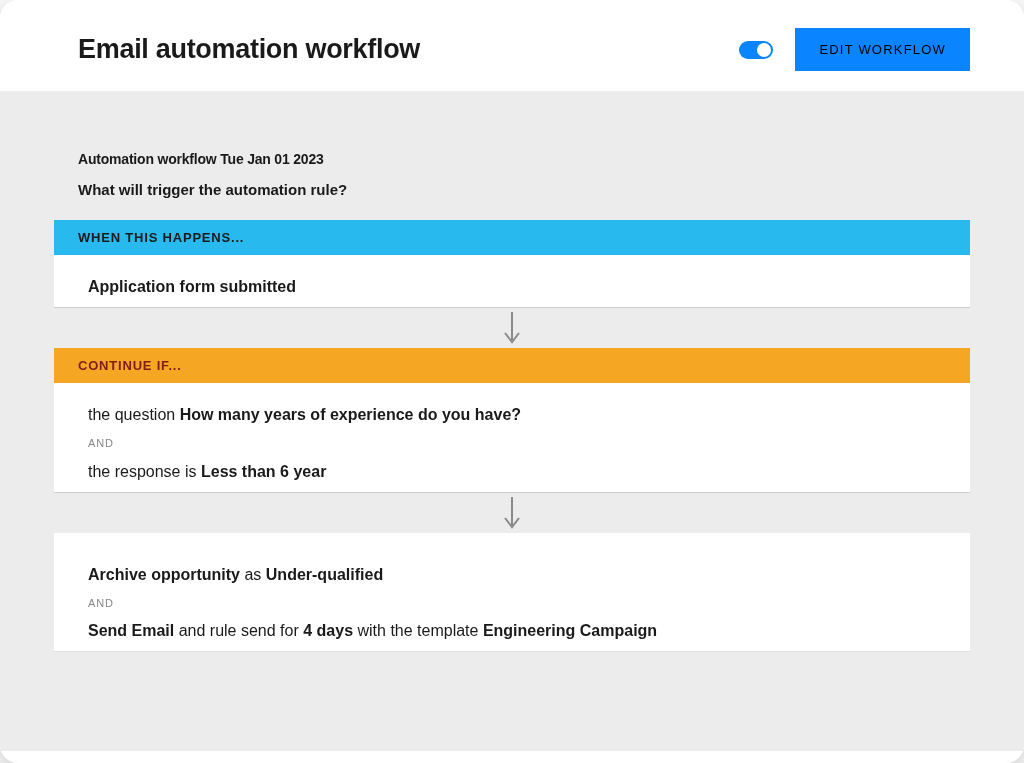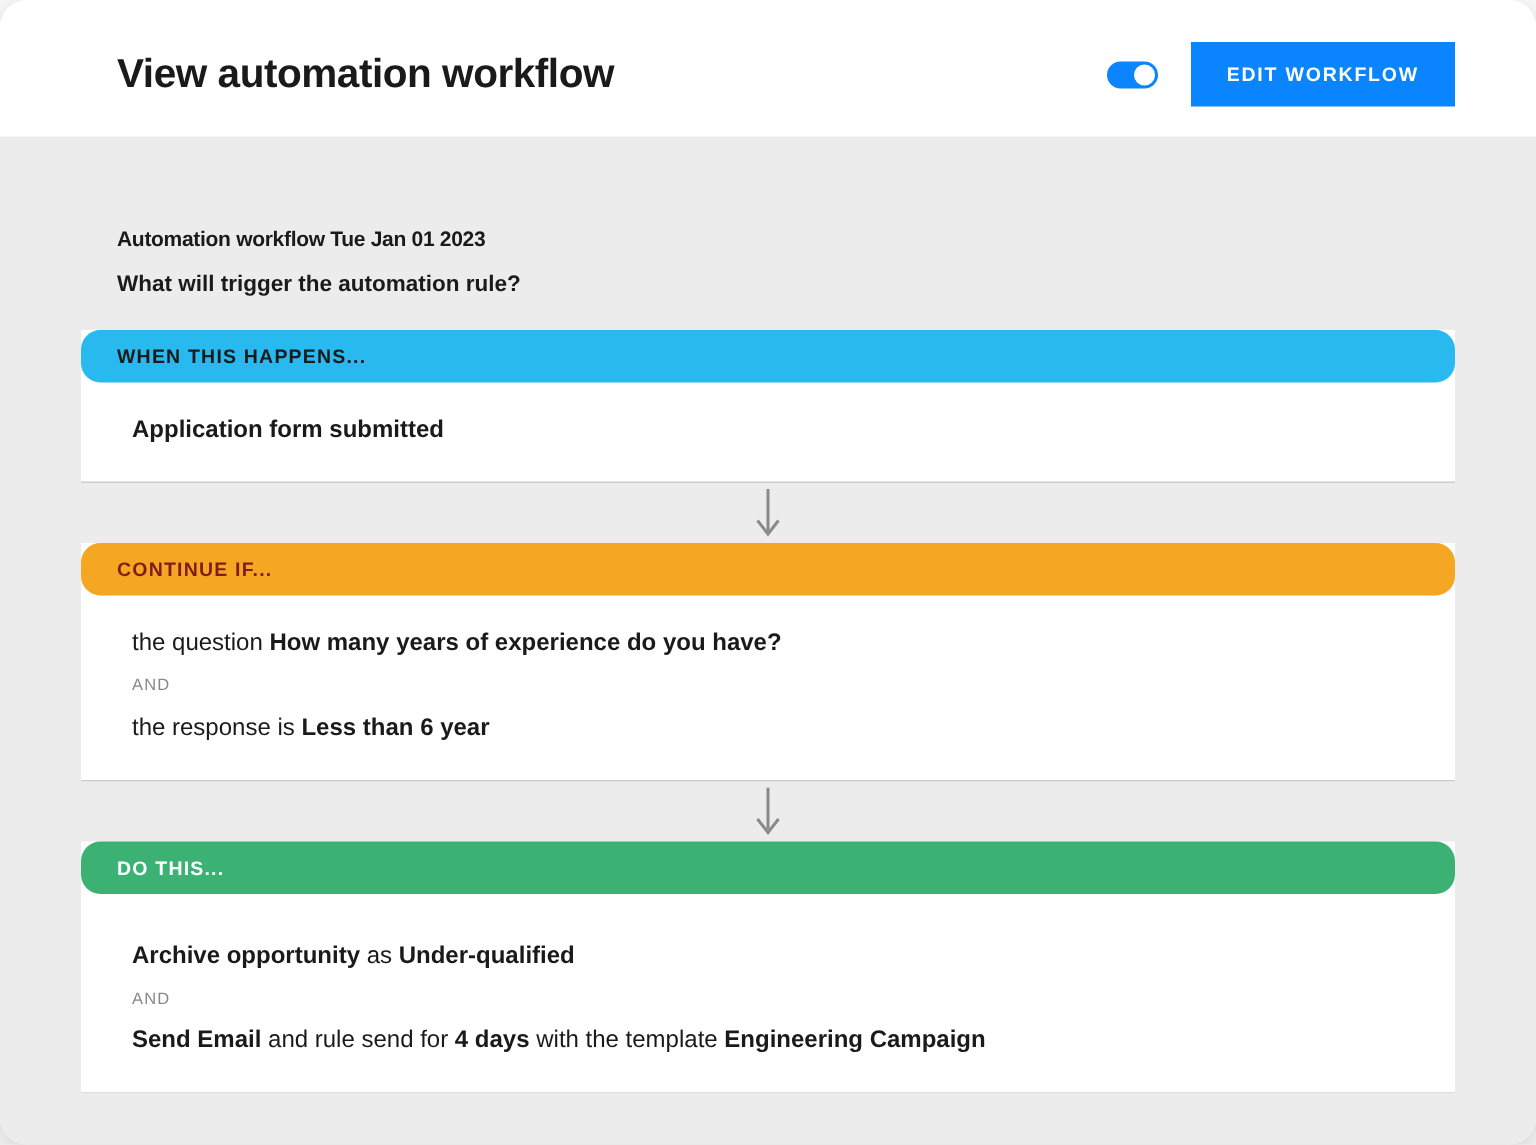--- a/index.html
+++ b/index.html
@@ -129,7 +129,7 @@
 <div class="frame">
 
   <div class="header">
-    <div class="page-title">View automation workflow</div>
+    <div class="page-title">Email automation workflow</div>
     <div class="header-controls">
       <div class="toggle"></div>
       <button class="edit-btn">EDIT WORKFLOW</button>

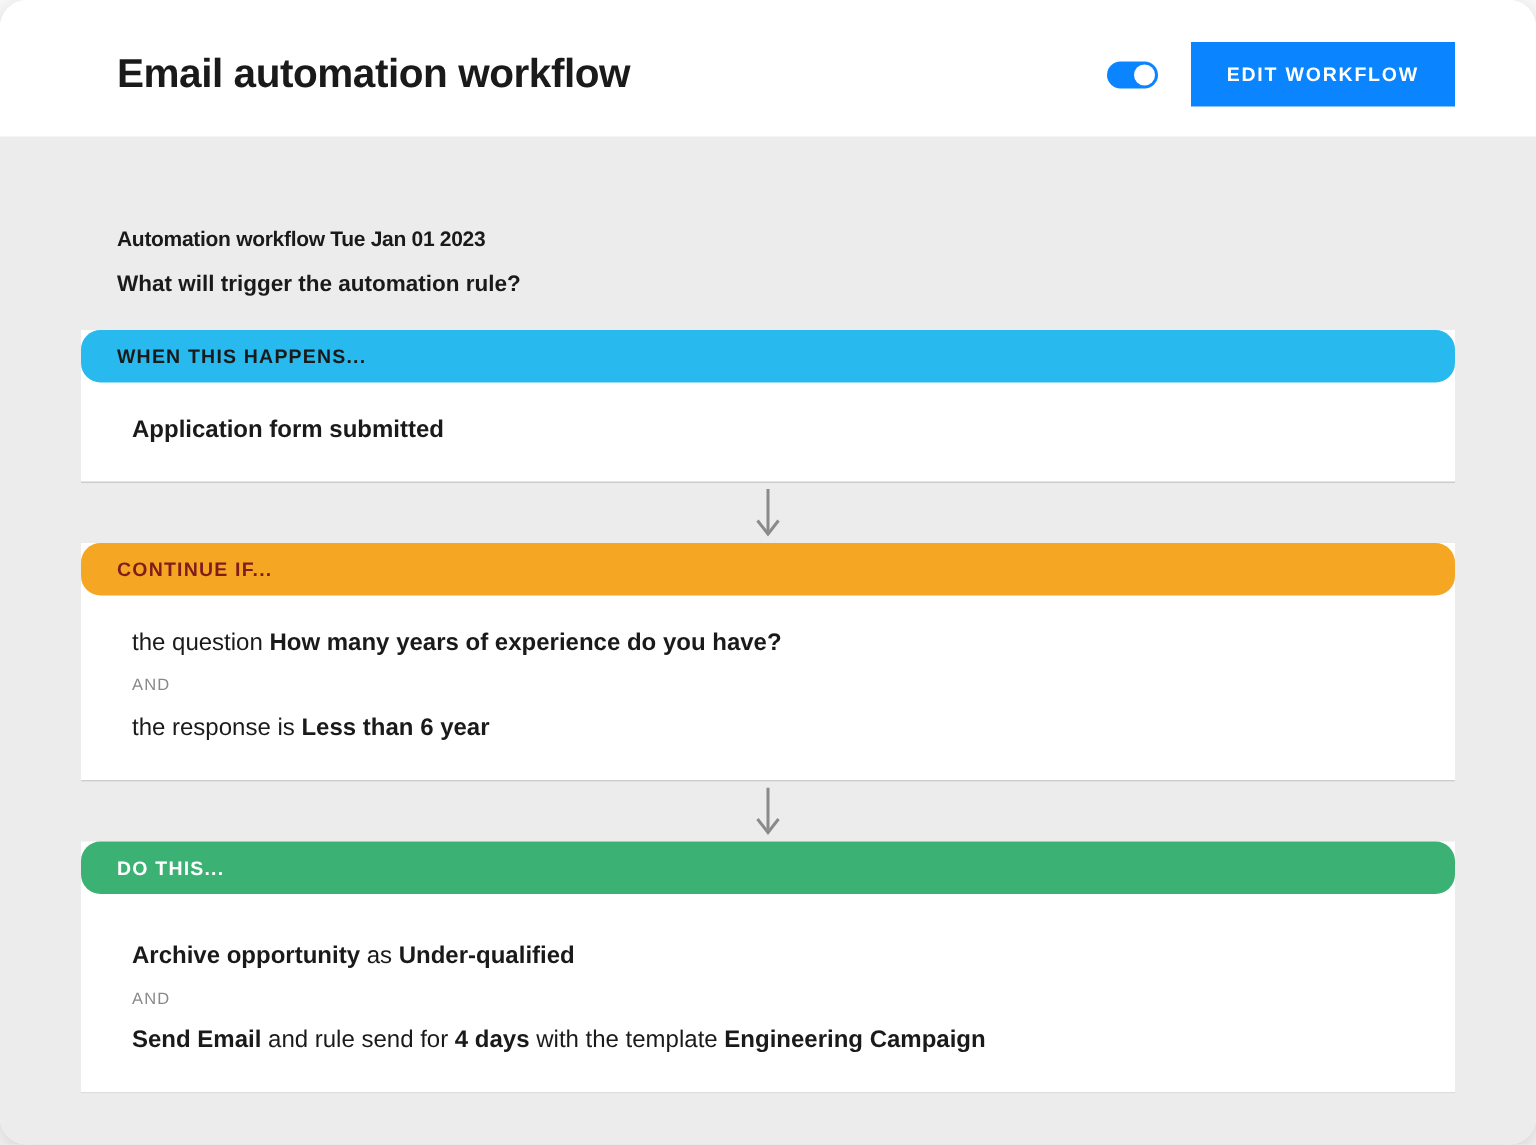--- a/index.html
+++ b/index.html
@@ -54,8 +54,8 @@
   }
   .edit-btn {
     background: #0a84ff;
-    color: #ffffff;
-    font-weight: 700;
+    color: #000000;
+    font-weight: 400;
     font-size: 13px;
     letter-spacing: 1.2px;
     padding: 14px 24px;

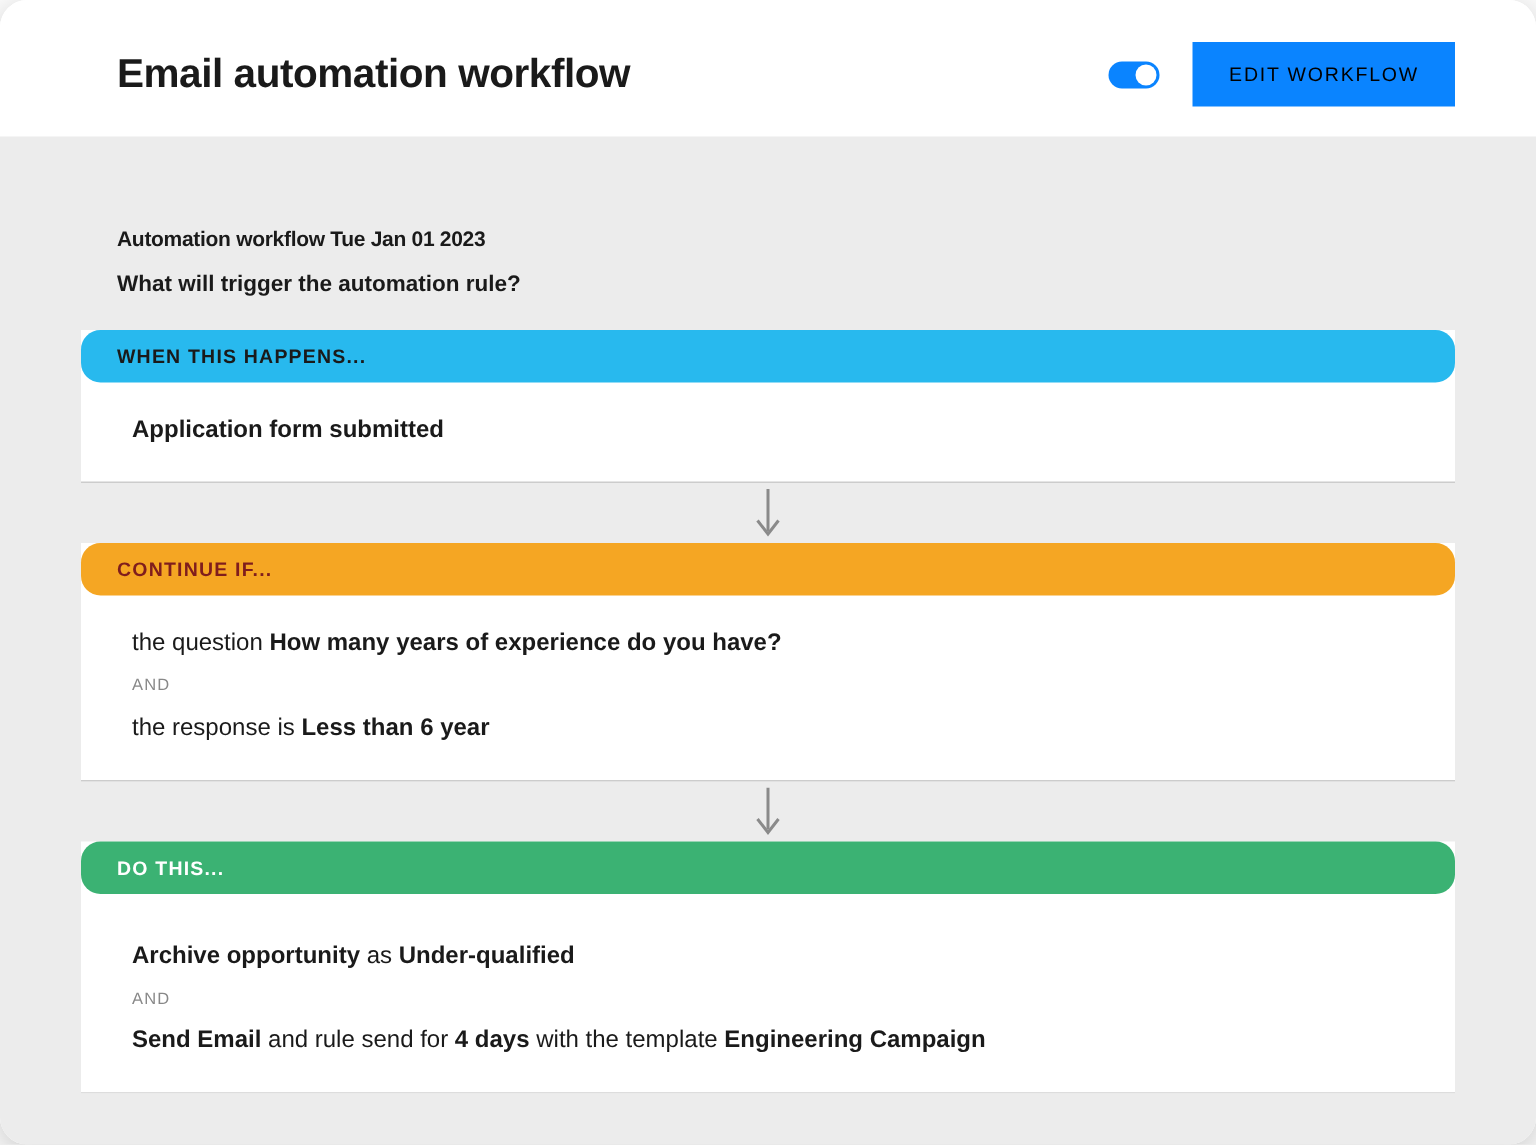--- a/index.html
+++ b/index.html
@@ -89,7 +89,6 @@
     font-size: 13px;
     font-weight: 700;
     letter-spacing: 0.8px;
-    border-radius: 13px;
   }
   .sh-blue { background: #28b9ee; color: #1a1a1a; }
   .sh-orange { background: #f5a623; color: #7f1d1d; }

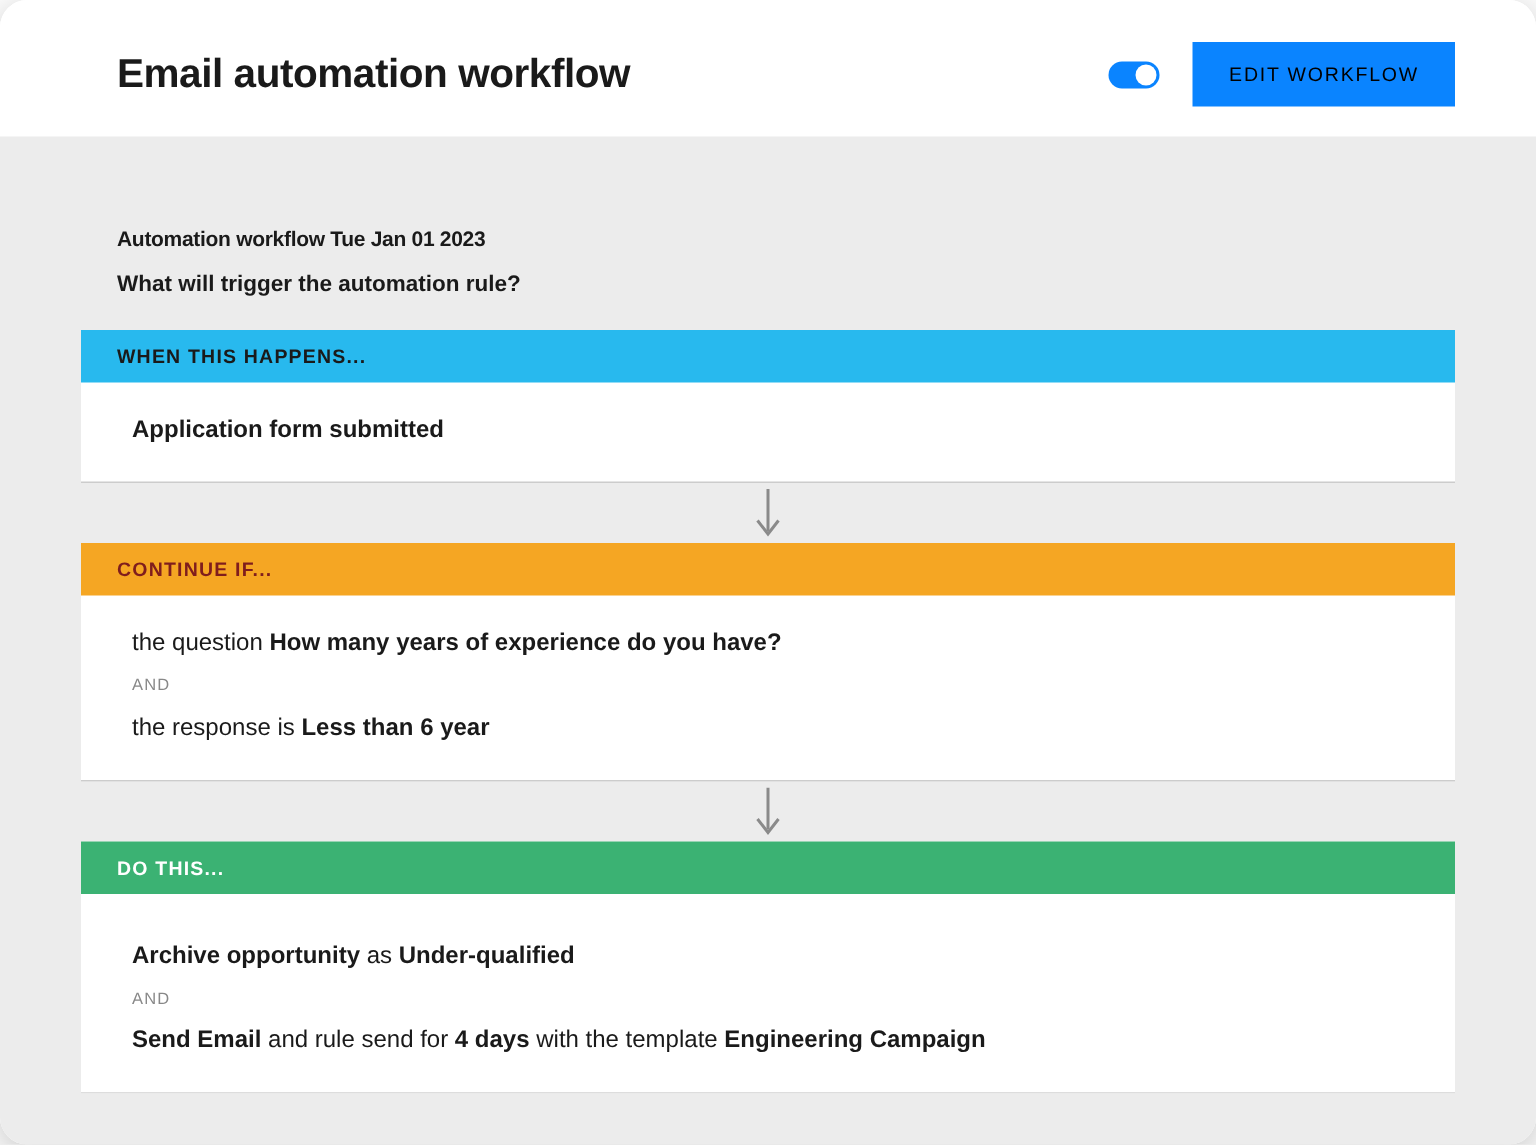--- a/index.html
+++ b/index.html
@@ -94,7 +94,7 @@
   .sh-orange { background: #f5a623; color: #7f1d1d; }
   .sh-green { background: #3bb273; color: #fff; }
   .section-body {
-    padding: 20px 34px 22px 34px;
+    padding: 20px 34px 8px 34px;
     font-size: 16px;
     line-height: 1.5;
     border-bottom: 1px solid #ddd;

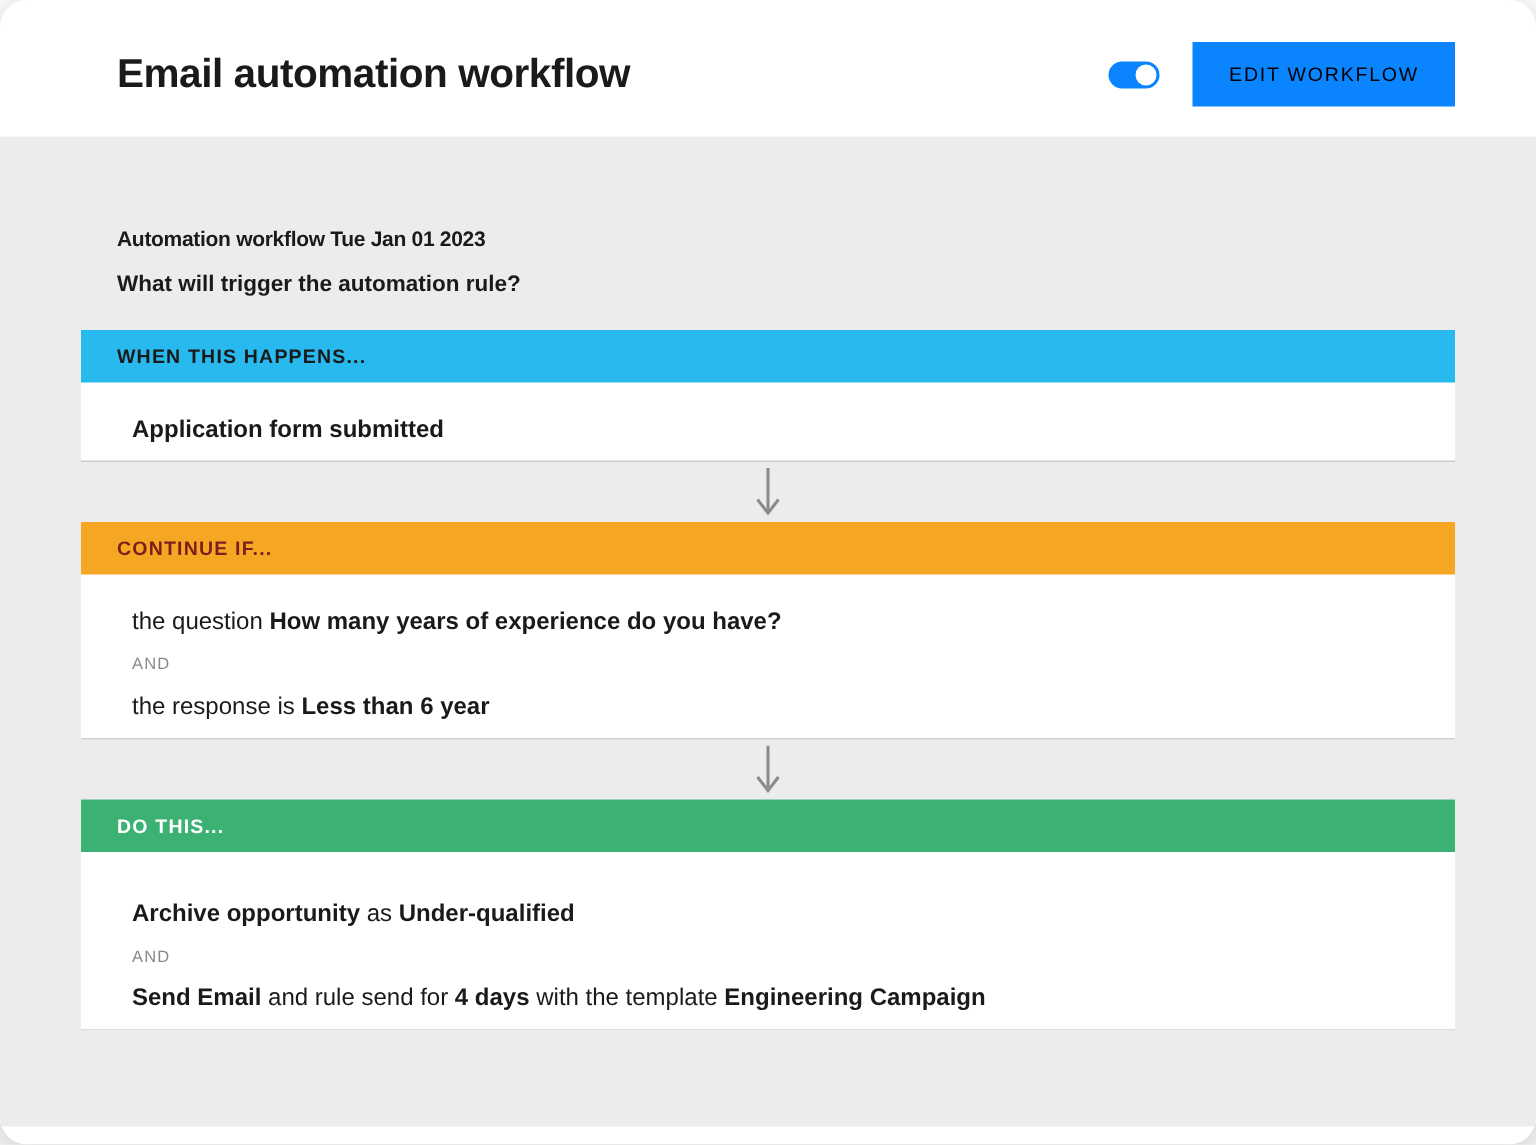--- a/index.html
+++ b/index.html
@@ -175,7 +175,6 @@
     </div>
 
     <div class="section">
-      <div class="section-header sh-green">DO THIS...</div>
       <div class="section-body" style="padding-top:30px;">
         <div class="row">
           <span class="bold">Archive opportunity</span><span> as </span><span class="bold">Under-qualified</span>

